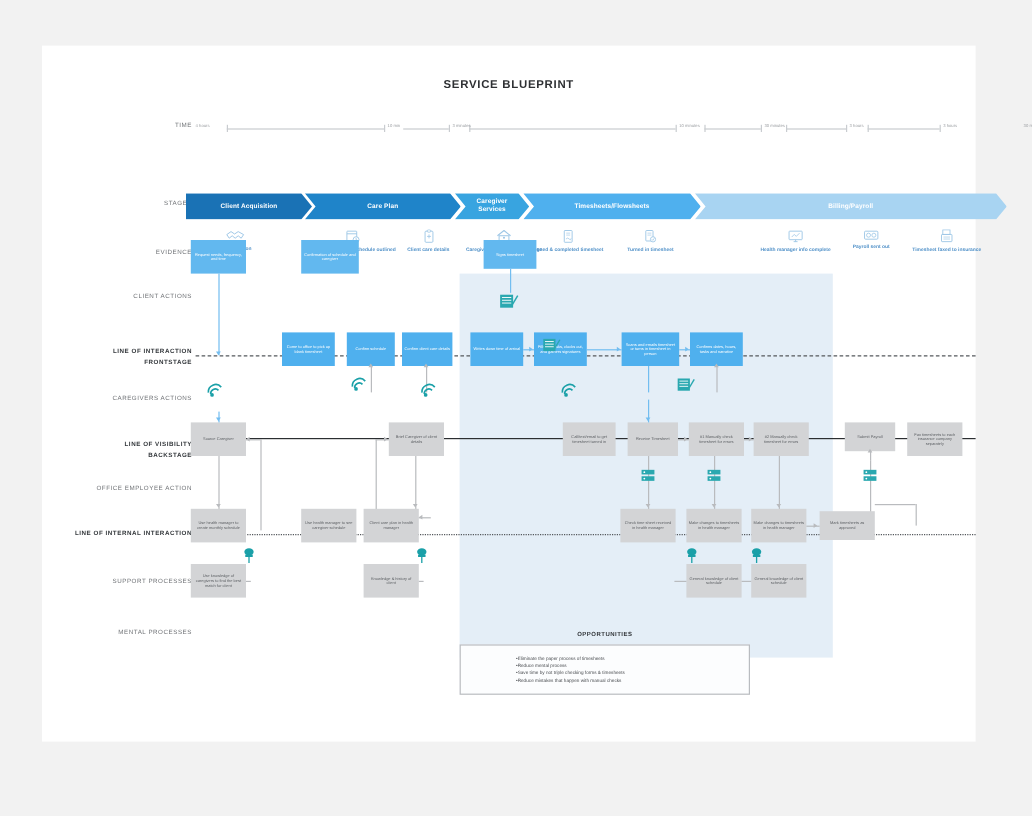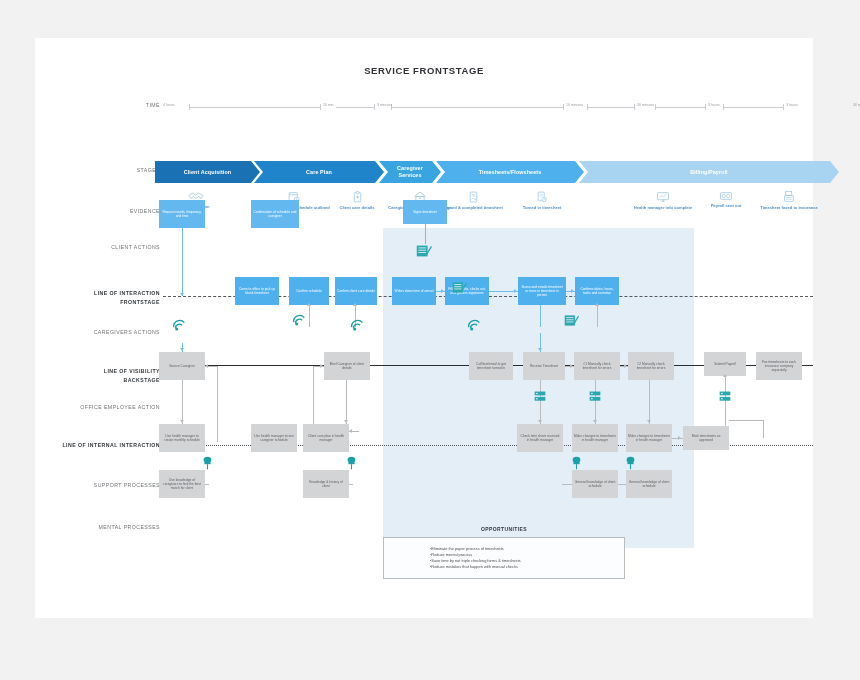--- a/index.html
+++ b/index.html
@@ -127,7 +127,7 @@
 
 <div id="canvas">
 
-  <div class="title">SERVICE FRONTSTAGE</div>
+  <div class="title">SERVICE BLUEPRINT</div>
 
   <div class="band"></div>
 

